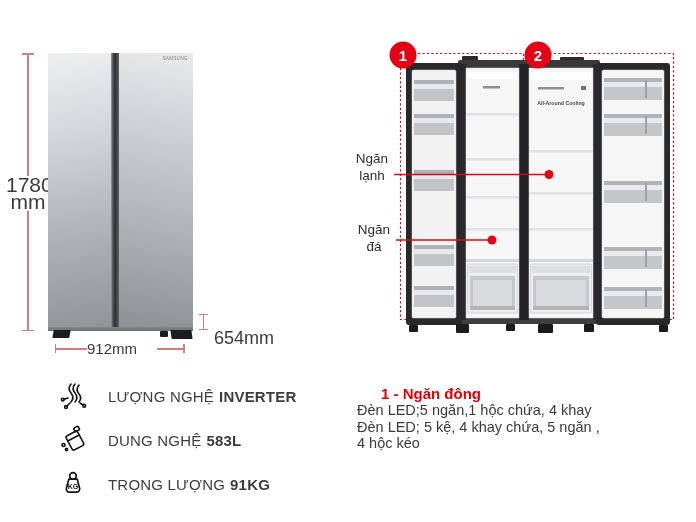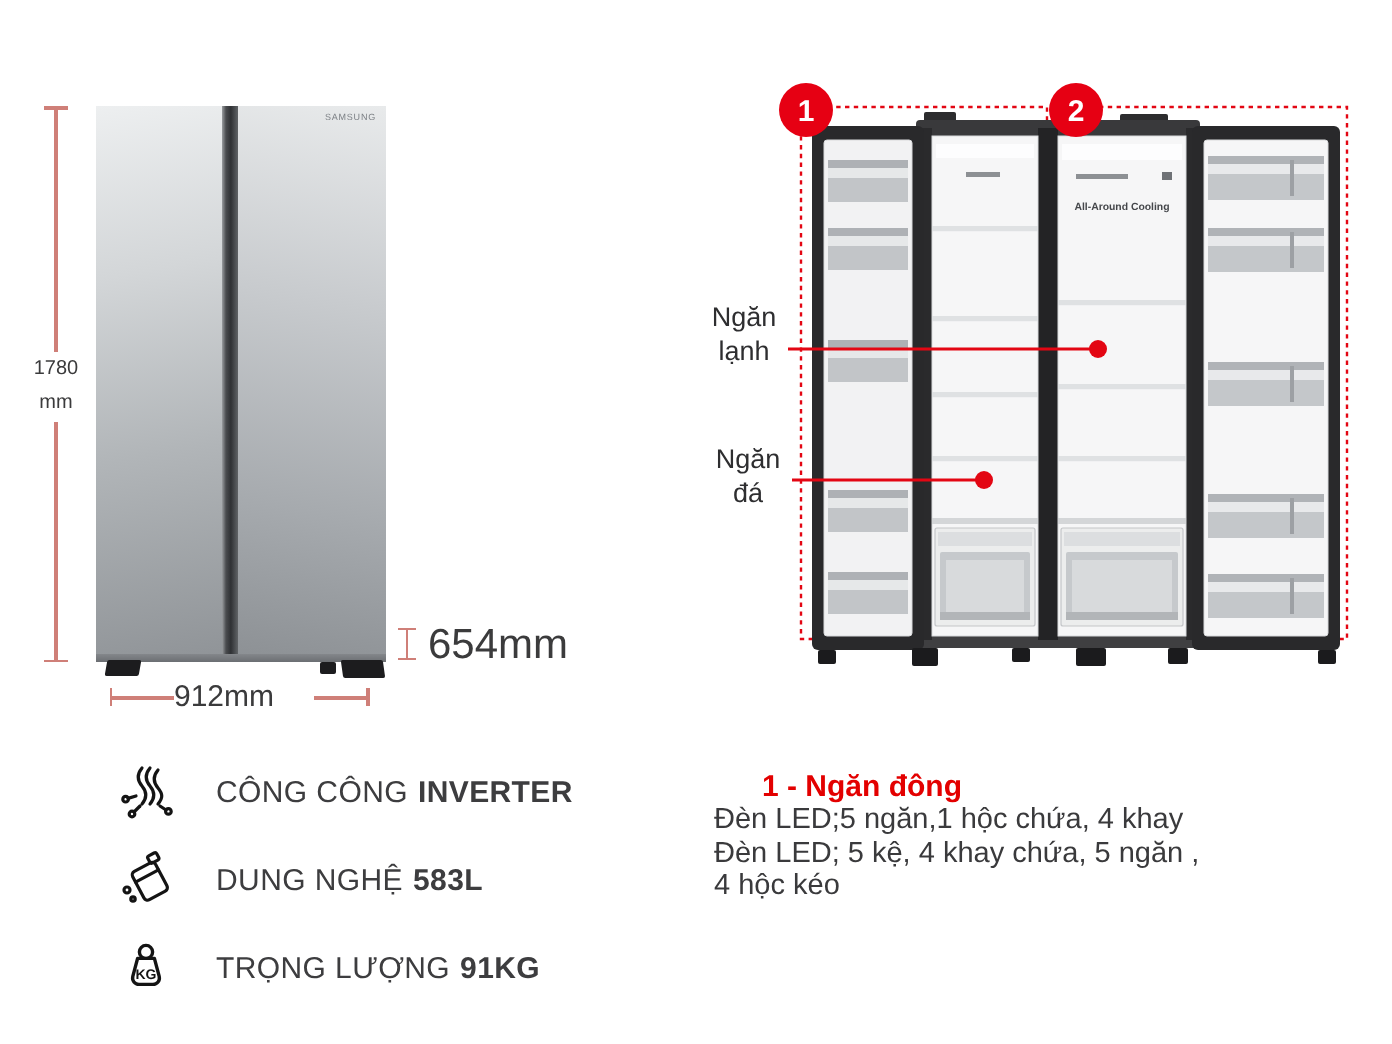--- a/index.html
+++ b/index.html
@@ -23,7 +23,7 @@
 
   
   .dimline{background:#cf7f78;}
-  .dim-label{font-size:10px;color:#3b3b3c;}
+  .dim-label{font-size:21px;color:#3b3b3c;}
   .h-label{left:6px;top:176px;width:44px;text-align:center;line-height:17px;}
   .w-label{left:87px;top:340px;width:70px;text-align:left;background:#fff;font-size:15px;}
   .d-label{left:214px;top:311px;font-size:21px;}

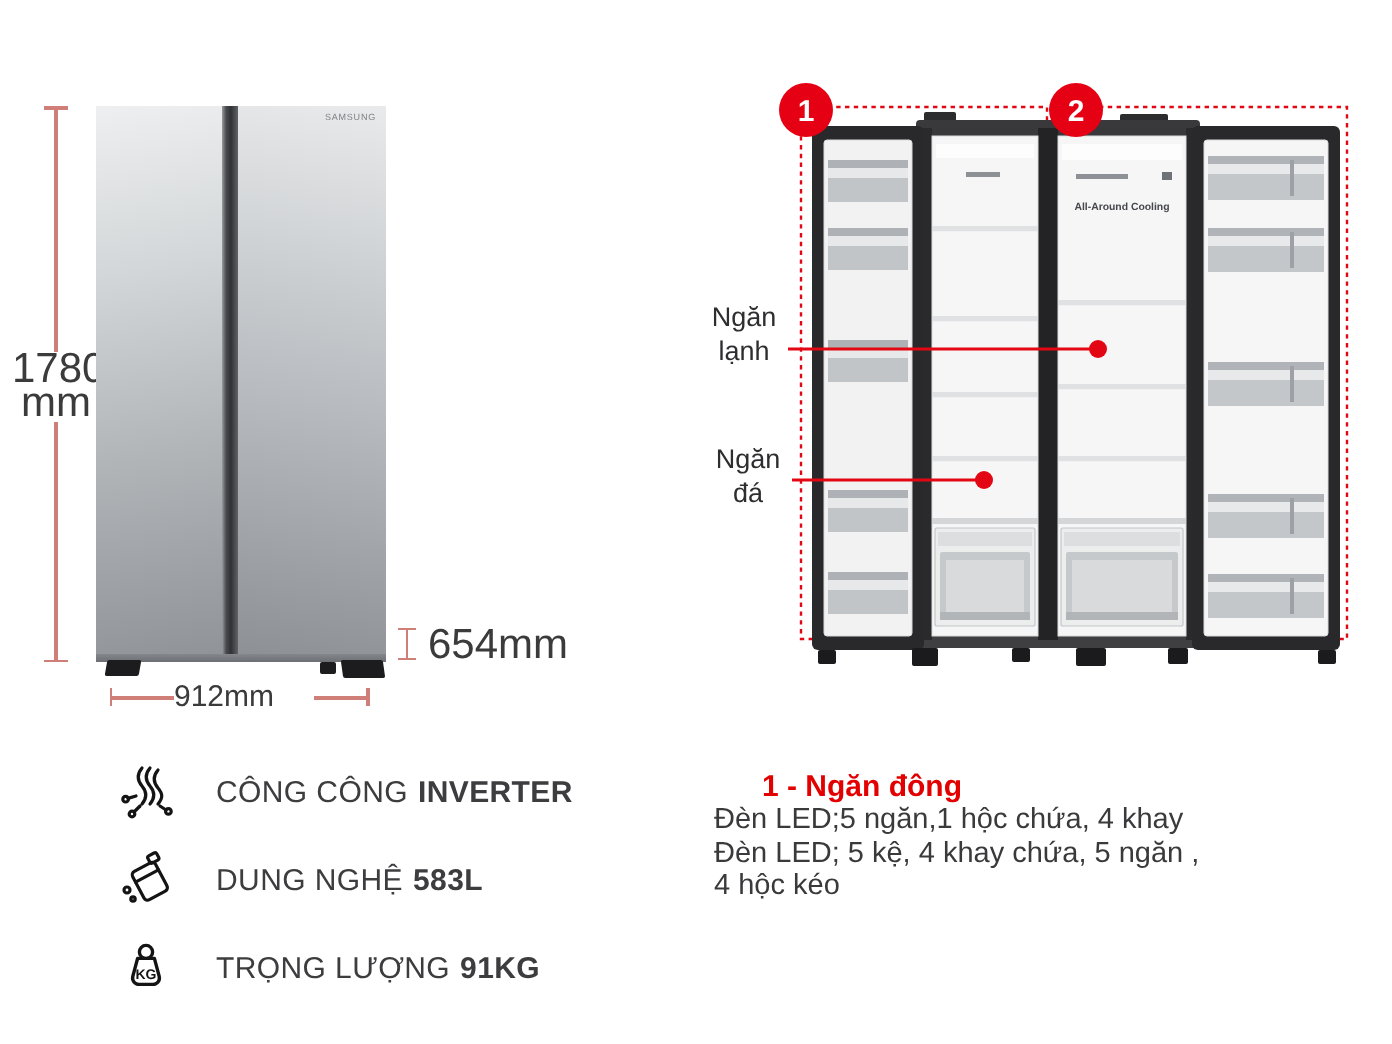--- a/index.html
+++ b/index.html
@@ -26,7 +26,7 @@
   .dim-label{font-size:21px;color:#3b3b3c;}
   .h-label{left:6px;top:176px;width:44px;text-align:center;line-height:17px;}
   .w-label{left:87px;top:340px;width:70px;text-align:left;background:#fff;font-size:15px;}
-  .d-label{left:214px;top:311px;font-size:21px;}
+  .d-label{left:214px;top:328px;font-size:18px;}
 
   
   .spec-list{left:56px;top:374px;width:300px;}

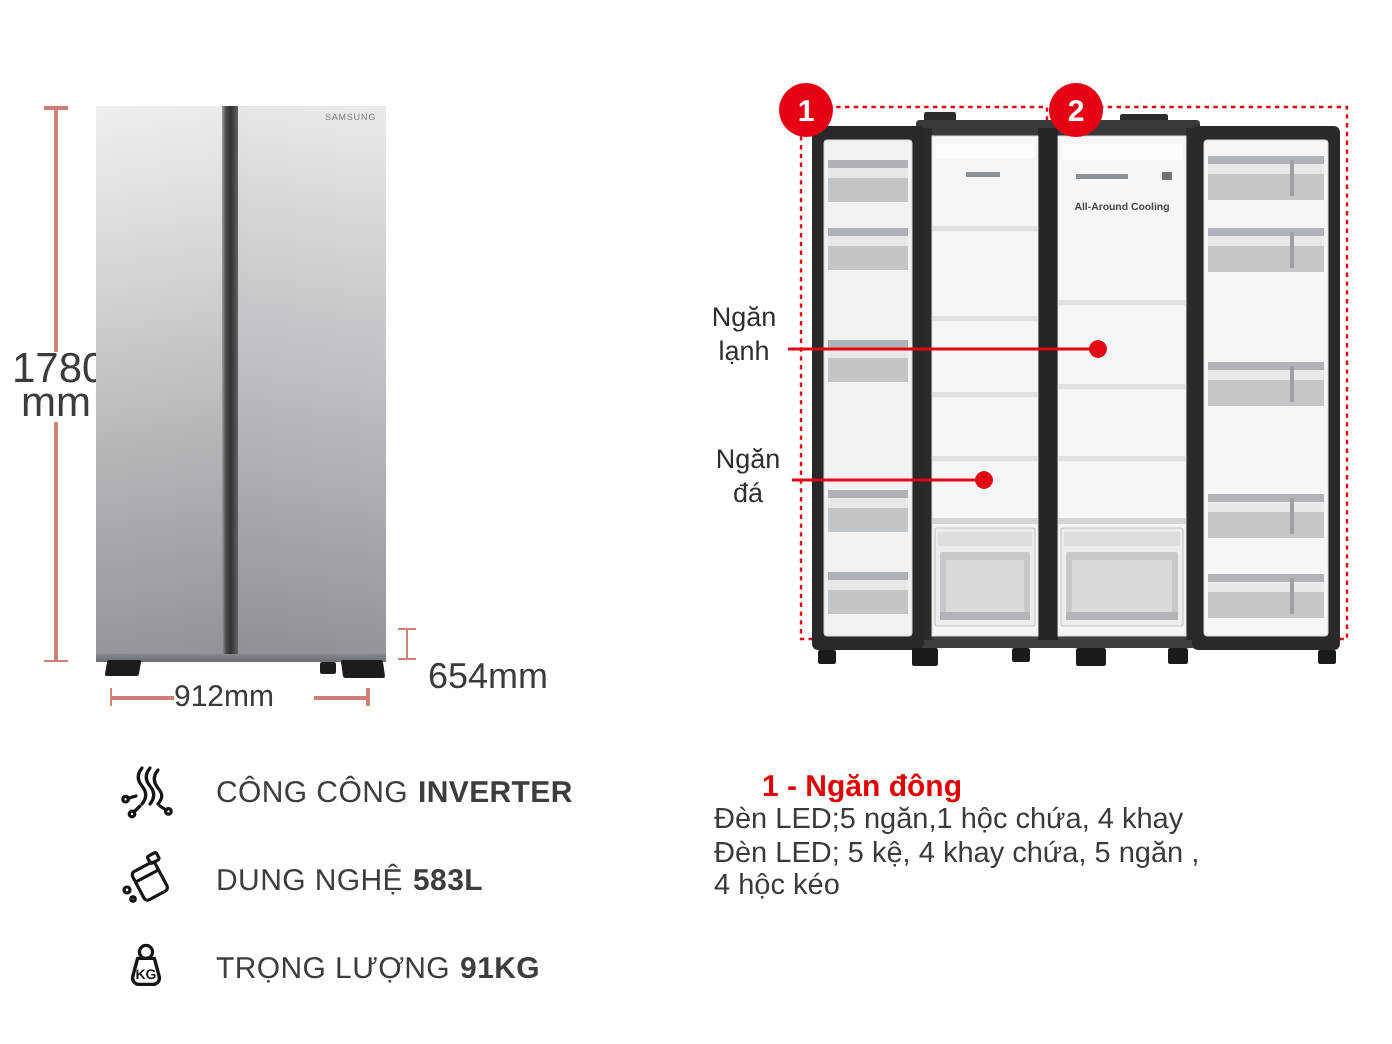--- a/index.html
+++ b/index.html
@@ -242,7 +242,7 @@
         </svg>
       </span>
       <span class="spec-text">
-        <span>CÔNG CÔNG</span><b>INVERTER</b>
+        <span>LƯỢNG NGHỆ</span><b>INVERTER</b>
       </span>
     </div>
 

